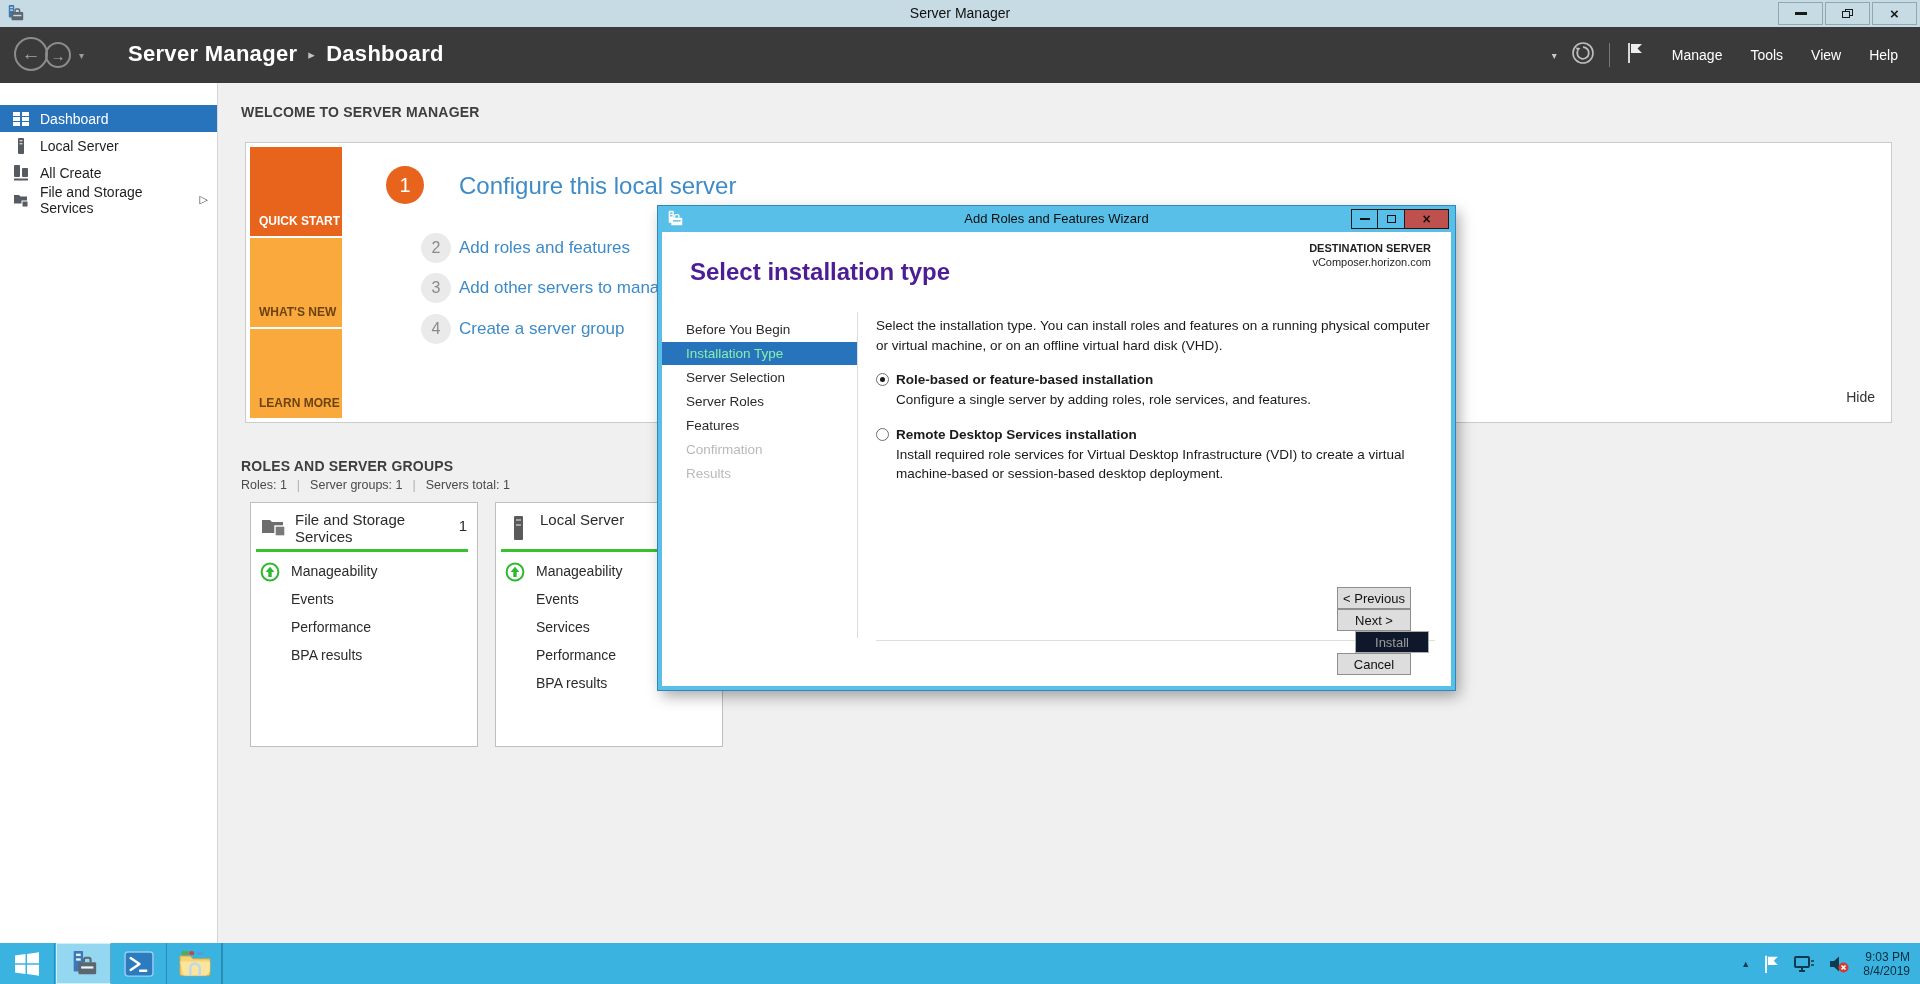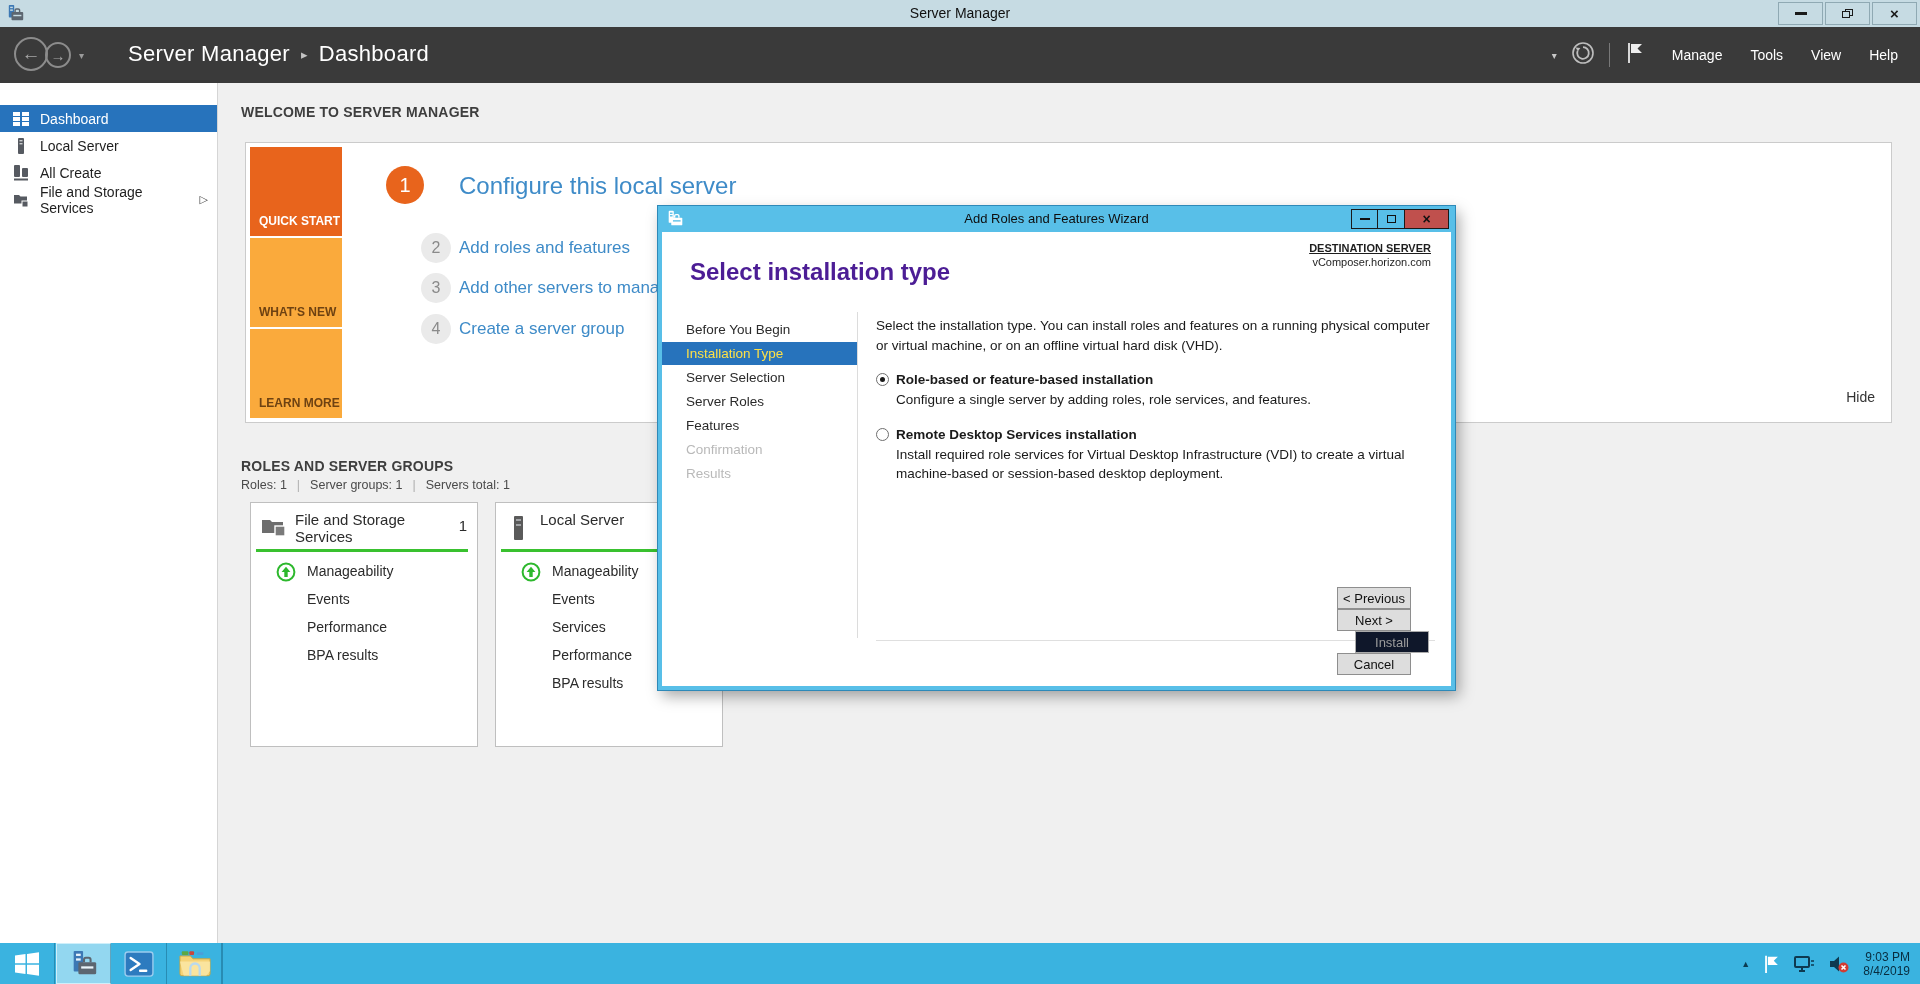--- a/index.html
+++ b/index.html
@@ -24,7 +24,7 @@
   .nav-back { left:14px; top:10px; width:34px; height:34px; font-size:19px; }
   .nav-fwd { left:45px; top:15px; width:26px; height:26px; font-size:15px; }
   .nav-dd-left { position:absolute; left:79px; top:23px; color:#9A9A9A; font-size:10px; }
-  .breadcrumb { position:absolute; left:128px; top:14px; font-size:22px; font-weight:400; color:#FFFFFF; letter-spacing:0.3px; }
+  .breadcrumb { position:absolute; left:128px; top:14px; font-size:22px; font-weight:700; color:#FFFFFF; letter-spacing:0.3px; }
   .crumb-sep { color:#C4C4C4; font-size:13px; margin:0 11px; vertical-align:2px; }
   .nav-right { position:absolute; right:22px; top:0; height:56px; display:flex; align-items:center; }
   .nav-dd2 { color:#C8C8C8; font-size:10px; margin-right:14px; }

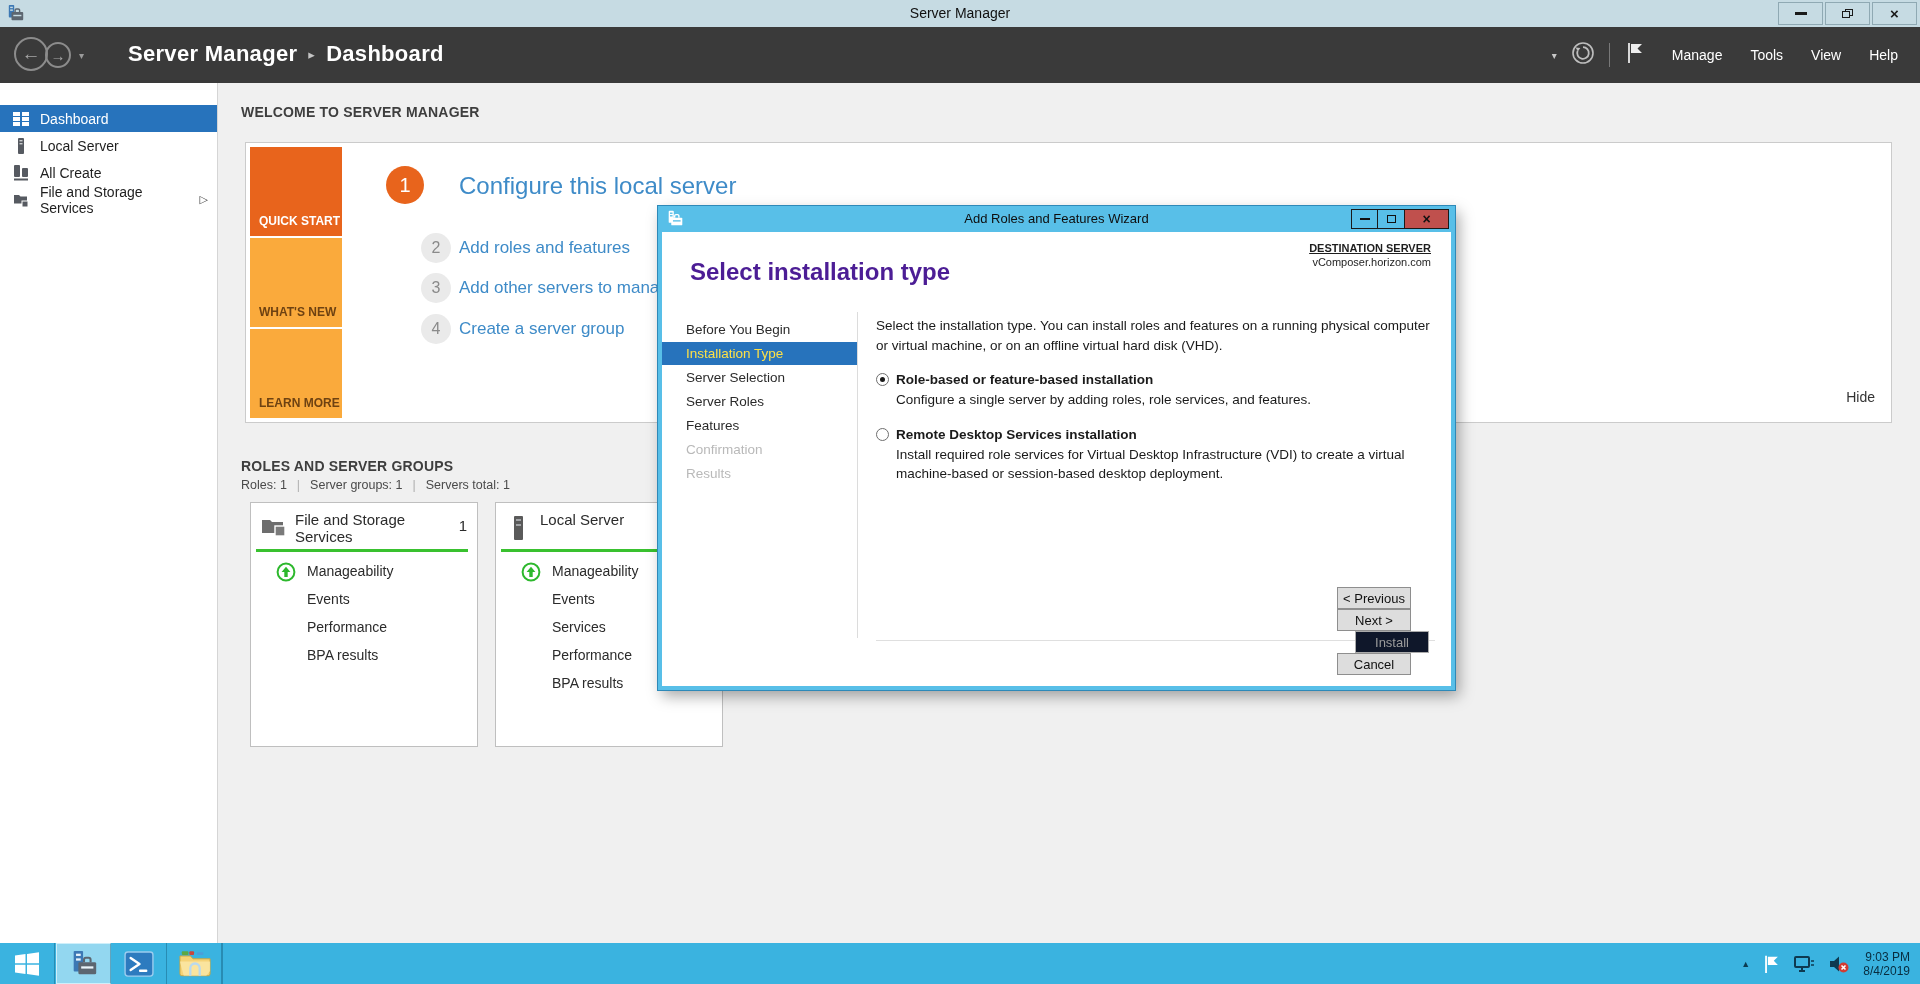--- a/index.html
+++ b/index.html
@@ -90,7 +90,7 @@
   .wiz-body { position:absolute; left:4px; right:4px; top:26px; bottom:4px; background:#FFFFFF; }
   .wiz-heading { position:absolute; left:28px; top:26px; font-size:24px; font-weight:700; color:#4c1d95; }
   .wiz-dest { position:absolute; right:20px; top:10px; text-align:right; color:#1E1E1E; }
-  .wiz-dest-label { font-size:11px; font-weight:bold;text-decoration:underline; }
+  .wiz-dest-label { font-size:11px; font-weight:bold; }
   .wiz-dest-server { font-size:11px; margin-top:2px; }
   .wiz-steps { position:absolute; left:0; top:86px; width:195px; }
   .wiz-step { height:23px; margin-bottom:1px; display:flex; align-items:center; padding-left:24px; font-size:13.5px; color:#2B2B2B; cursor:default; }

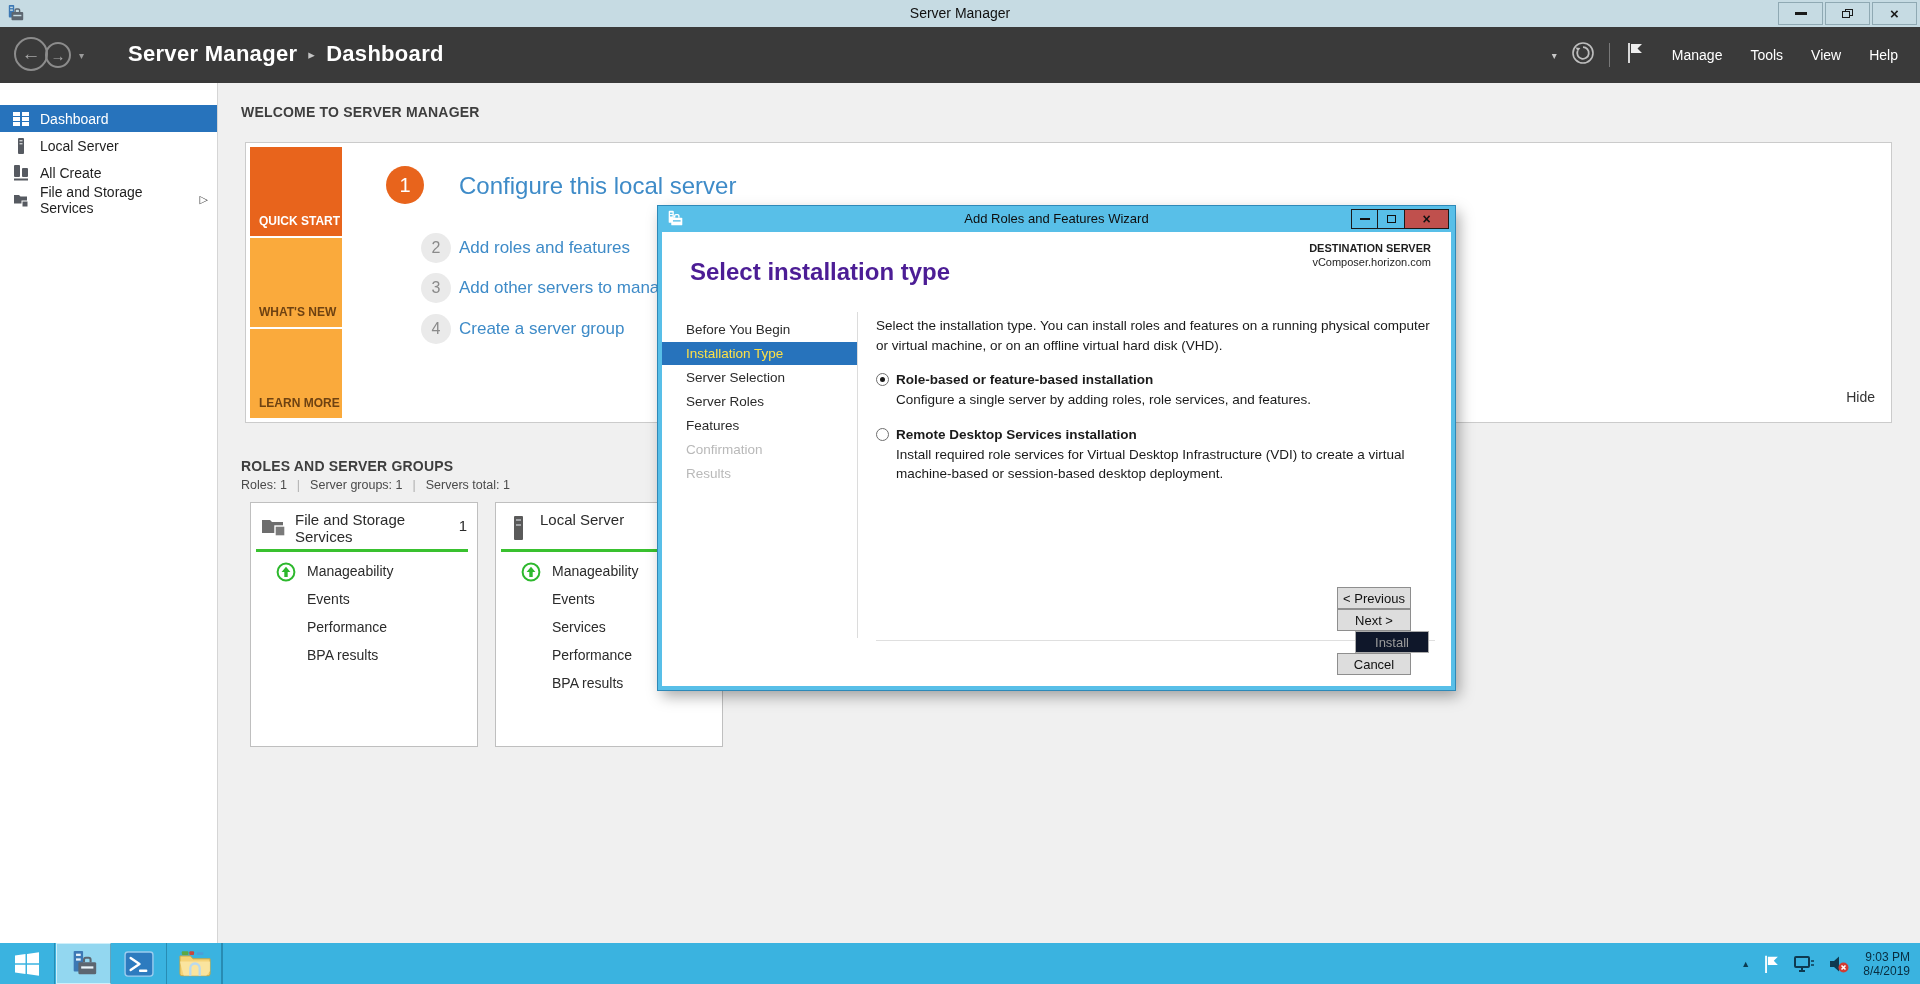--- a/index.html
+++ b/index.html
@@ -94,7 +94,7 @@
   .wiz-dest-server { font-size:11px; margin-top:2px; }
   .wiz-steps { position:absolute; left:0; top:86px; width:195px; }
   .wiz-step { height:23px; margin-bottom:1px; display:flex; align-items:center; padding-left:24px; font-size:13.5px; color:#2B2B2B; cursor:default; }
-  .wiz-step.selected { background:#2773BC; color:#fde047; }
+  .wiz-step.selected { background:#2773BC; color:#86efac; }
   .wiz-step.disabled { color:#B9B9B9; }
   .wiz-divider { position:absolute; left:195px; top:80px; bottom:48px; width:1px; background:#DCDCDC; }
   .wiz-content { position:absolute; left:214px; right:20px; top:84px; font-size:13.5px; color:#1A1A1A; }

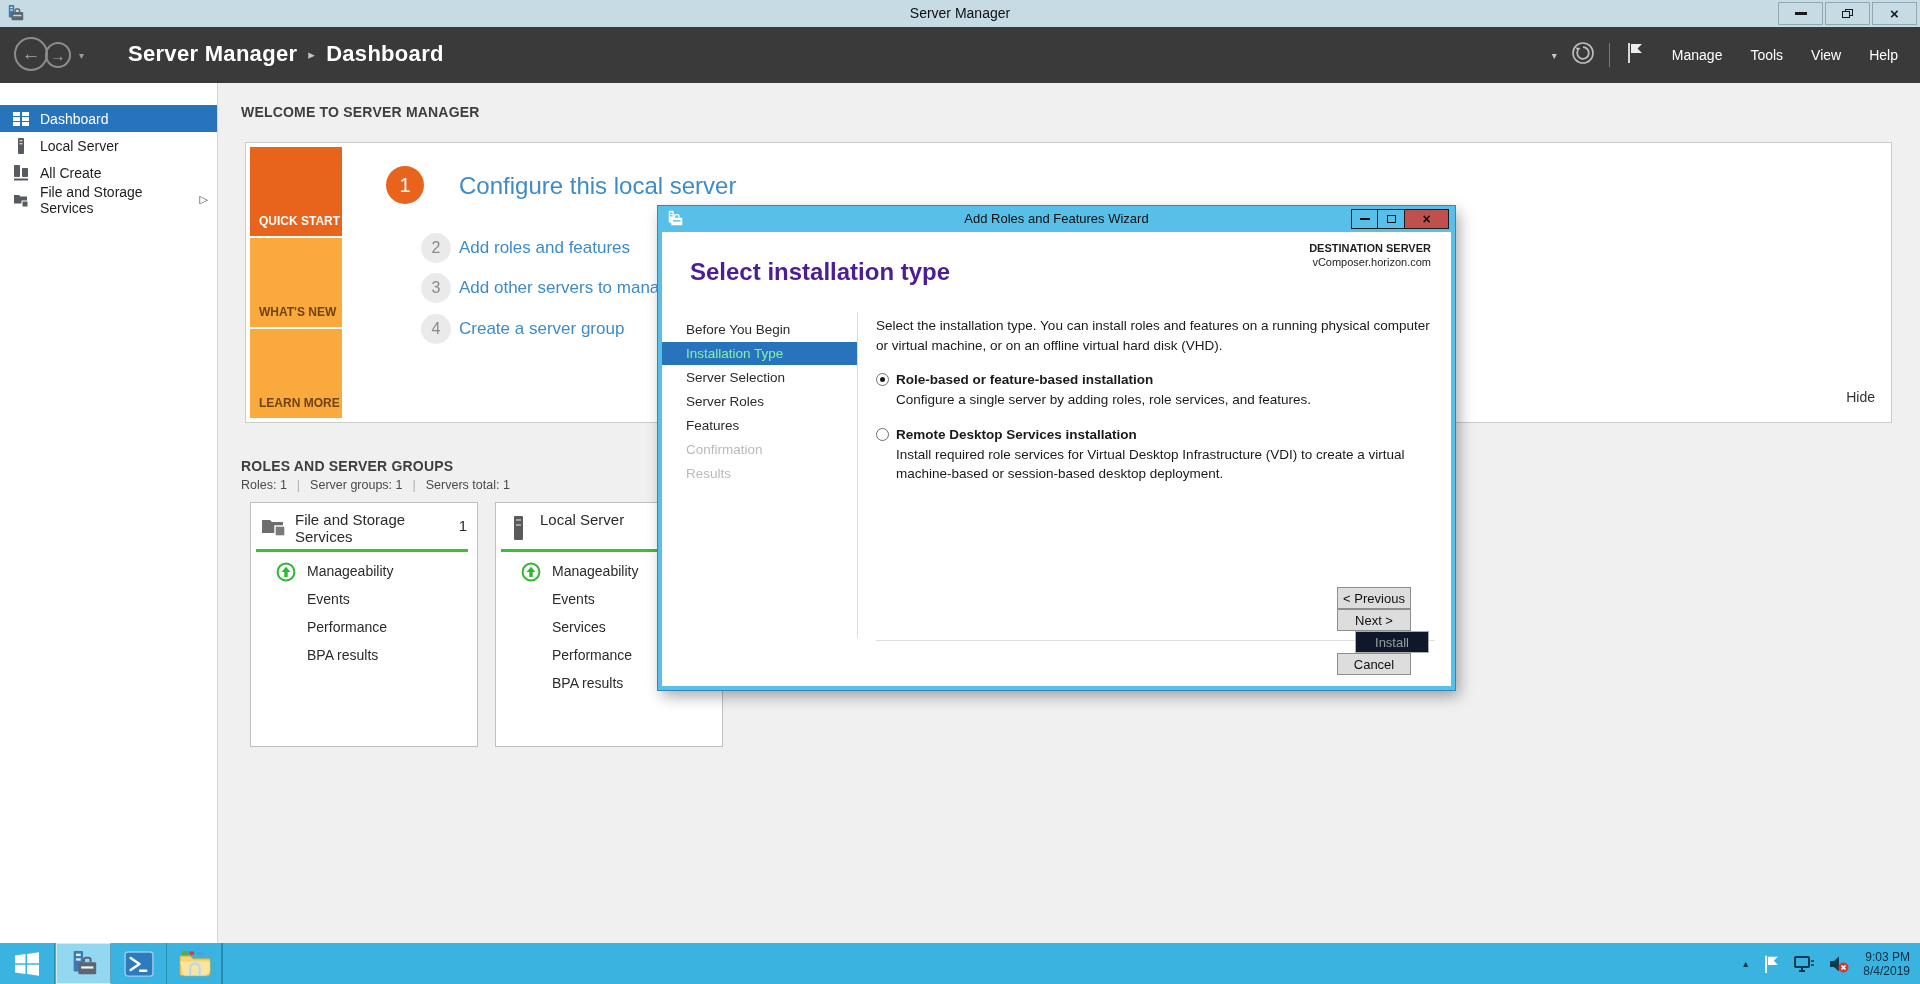--- a/index.html
+++ b/index.html
@@ -72,7 +72,7 @@
   .tile-count { margin-left:auto; font-size:15px; color:#2B2B2B; padding-top:6px; }
   .tile-green { position:absolute; left:5px; right:9px; top:46px; height:3px; background:#39C12F; }
   .tile-items { position:absolute; left:0; top:54px; right:0; }
-  .tile-item { display:flex; align-items:center; height:28px; padding-left:25px; font-size:14px; color:#2B2B2B; cursor:default; }
+  .tile-item { display:flex; align-items:center; height:28px; padding-left:9px; font-size:14px; color:#2B2B2B; cursor:default; }
   .tile-item .mi { width:21px; height:19px; margin-right:10px; }
 
   

